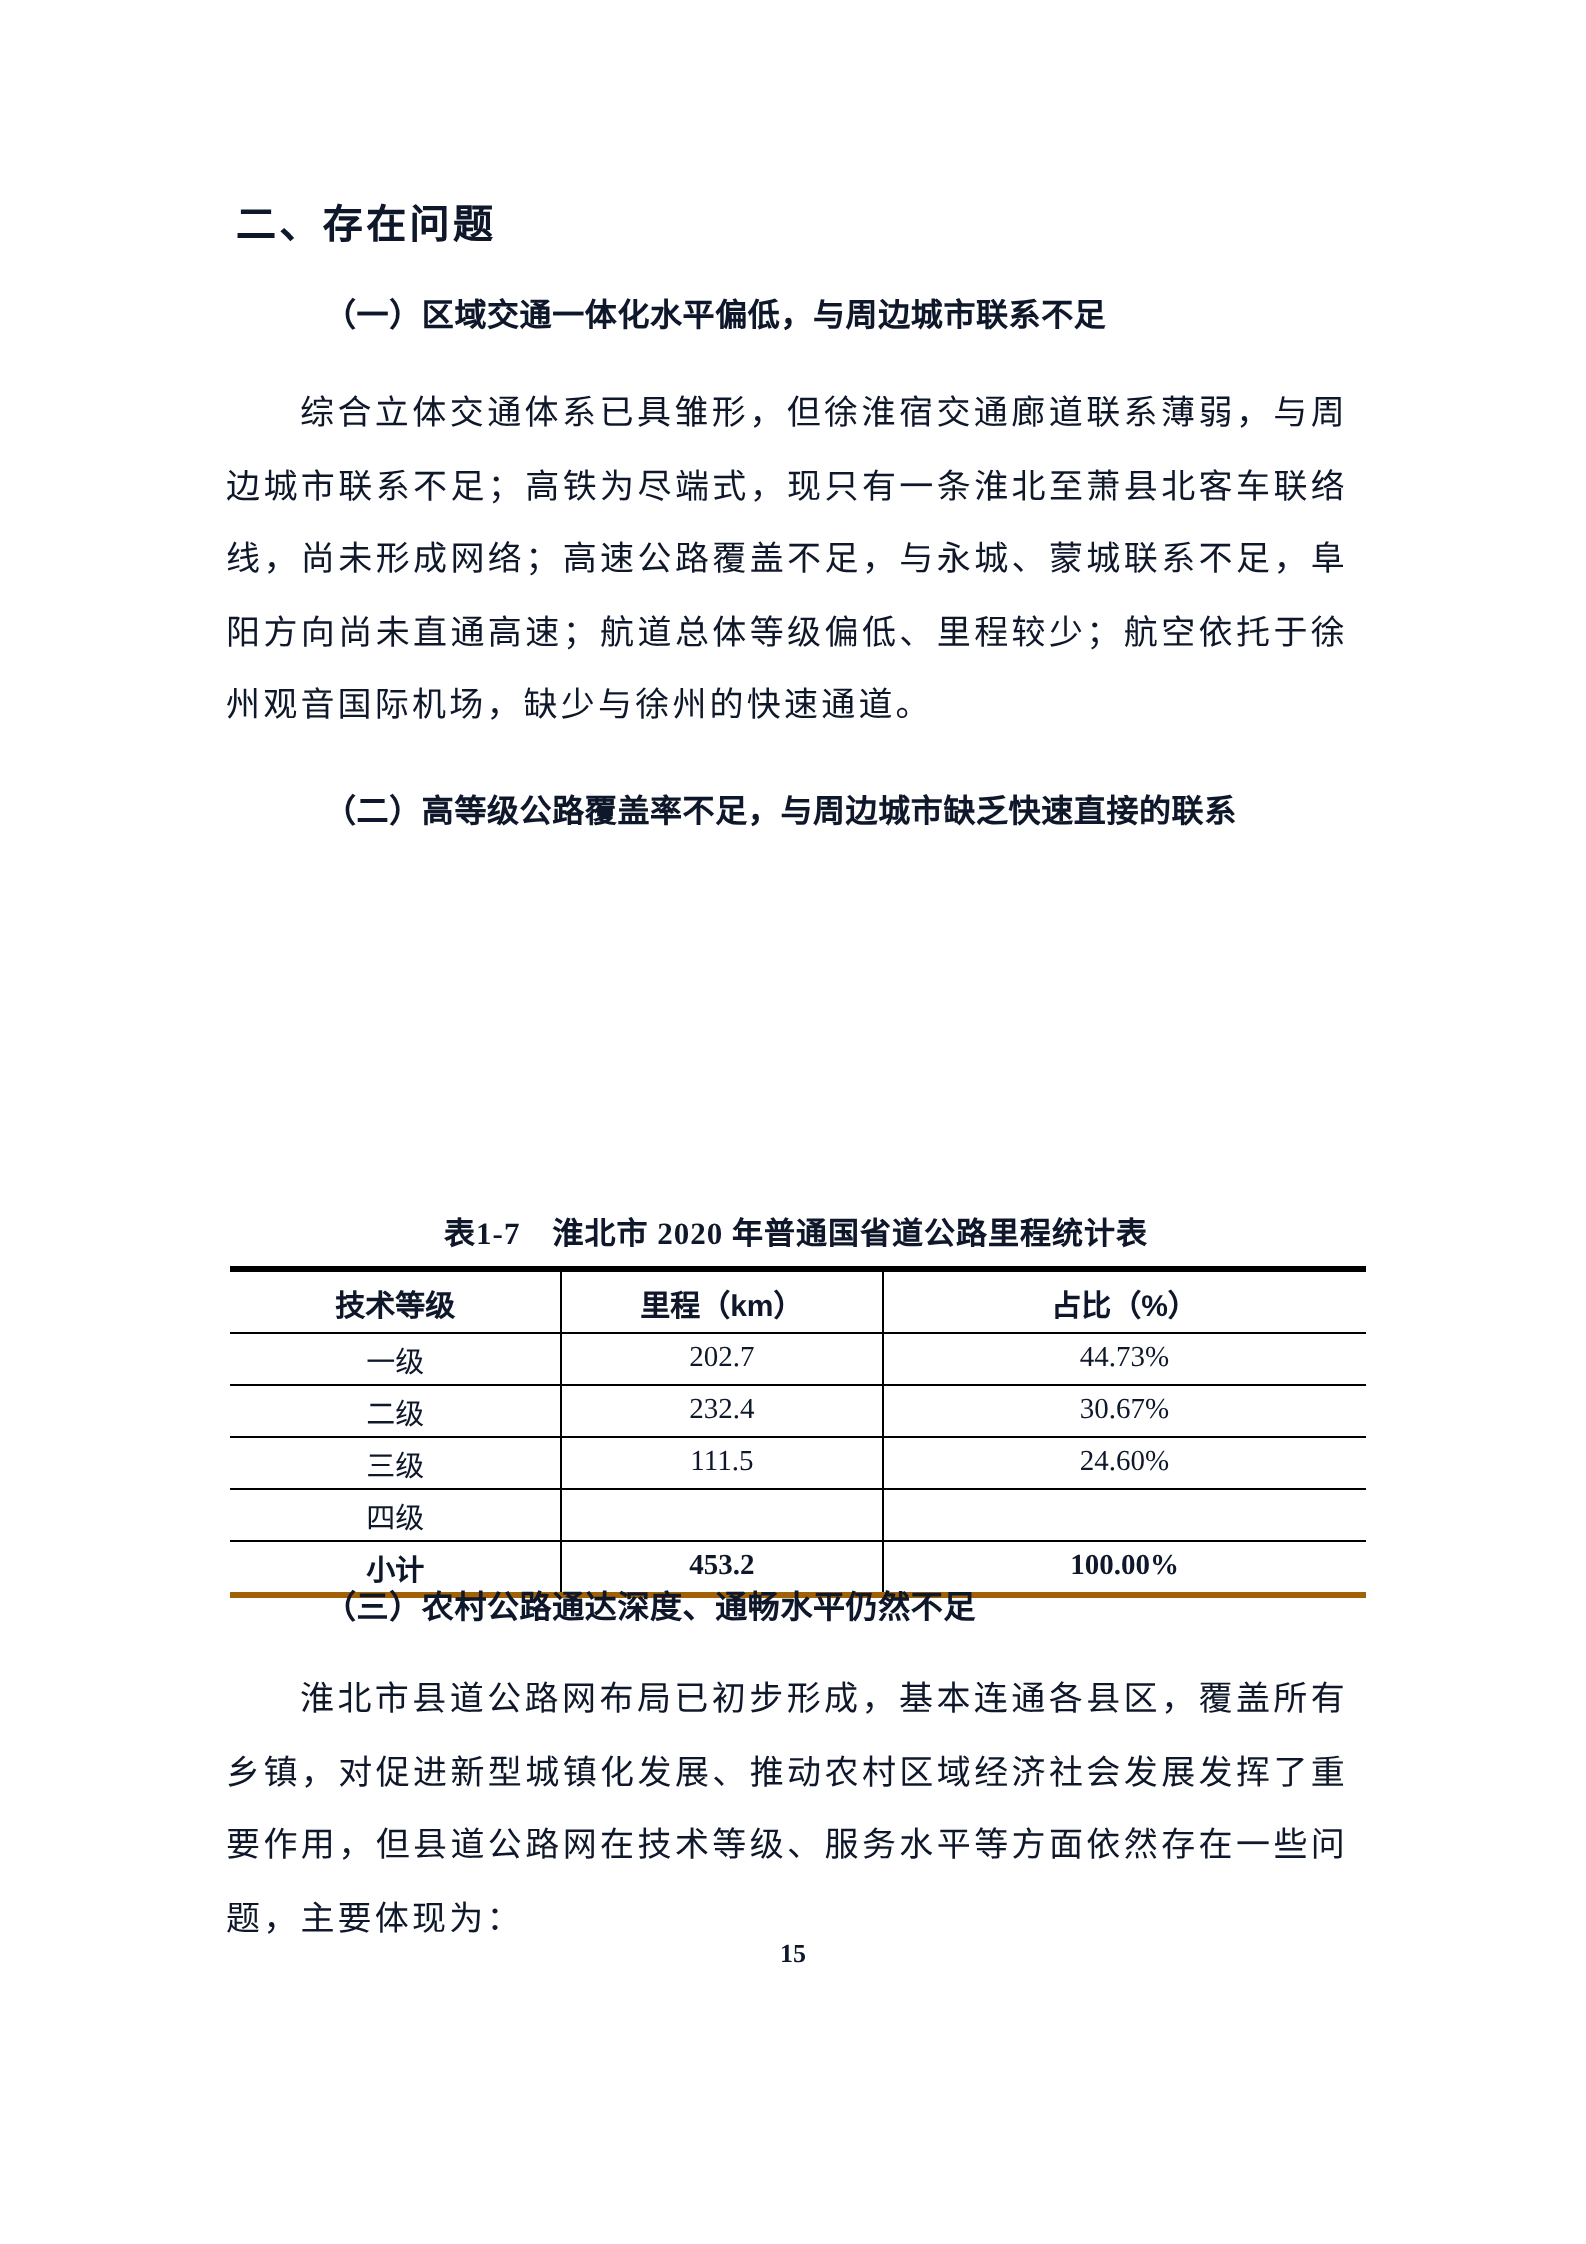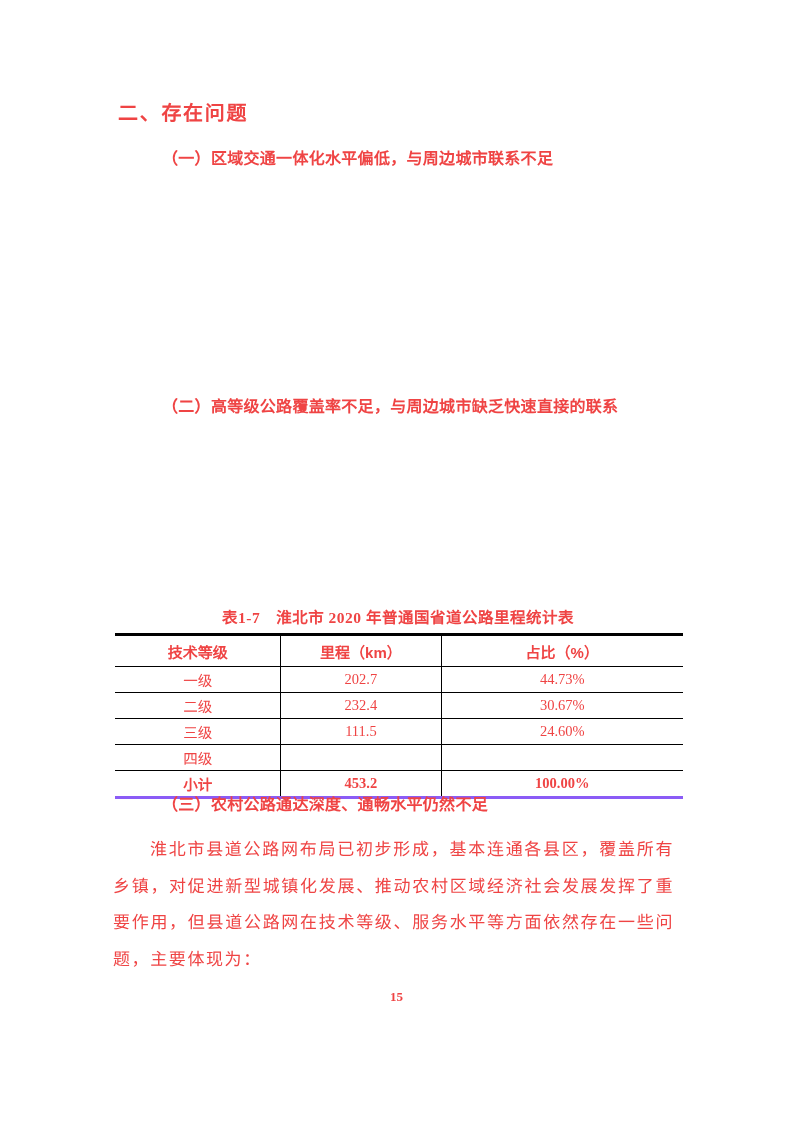--- a/index.html
+++ b/index.html
@@ -12,7 +12,7 @@
     width: 793px;
     height: 1122px;
     background: #ffffff;
-    color: #ef4444;
+    color: #0f172a;
     overflow: hidden;
     font-family: "Liberation Serif", "DejaVu Serif", serif;
   }

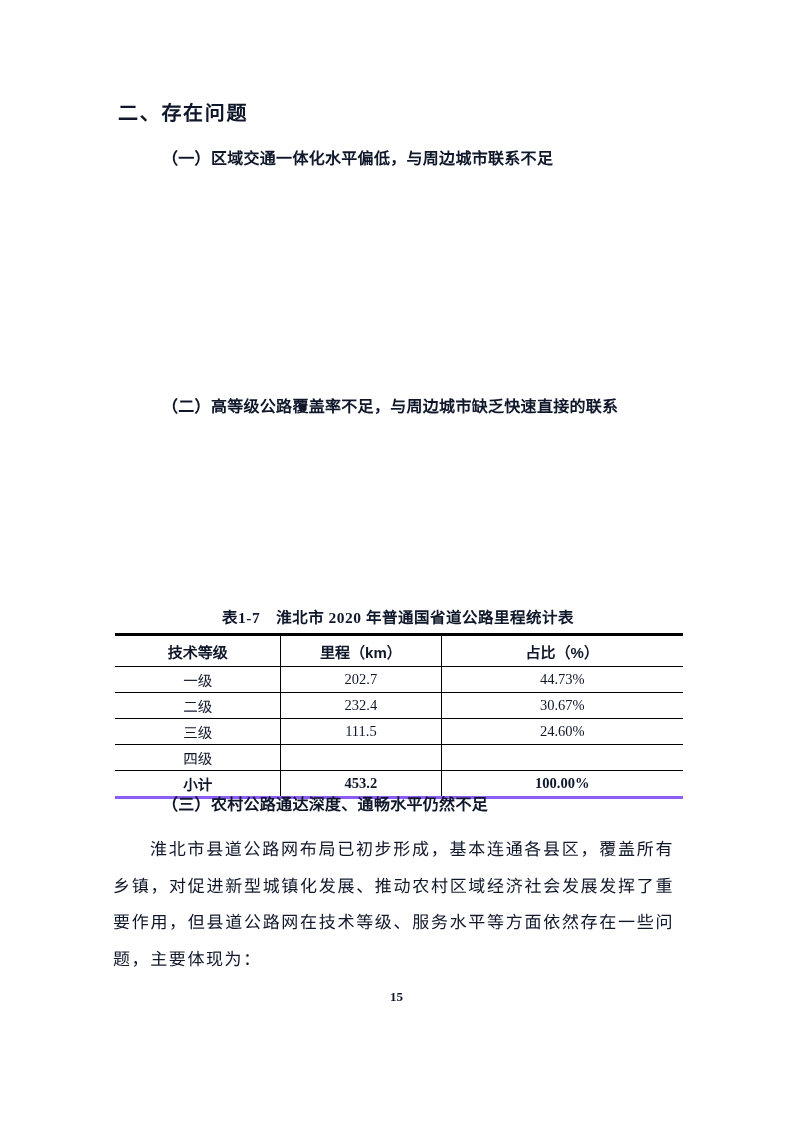--- a/index.html
+++ b/index.html
@@ -129,6 +129,7 @@
 
   <h2 class="section-heading heading-s1">（一）区域交通一体化水平偏低，与周边城市联系不足</h2>
 
+  <p class="body-para para-1">综合立体交通体系已具雏形，但徐淮宿交通廊道联系薄弱，与周边城市联系不足；高铁为尽端式，现只有一条淮北至萧县北客车联络线，尚未形成网络；高速公路覆盖不足，与永城、蒙城联系不足，阜阳方向尚未直通高速；航道总体等级偏低、里程较少；航空依托于徐州观音国际机场，缺少与徐州的快速通道。</p>
 
   <h2 class="section-heading heading-s2">（二）高等级公路覆盖率不足，与周边城市缺乏快速直接的联系</h2>
 

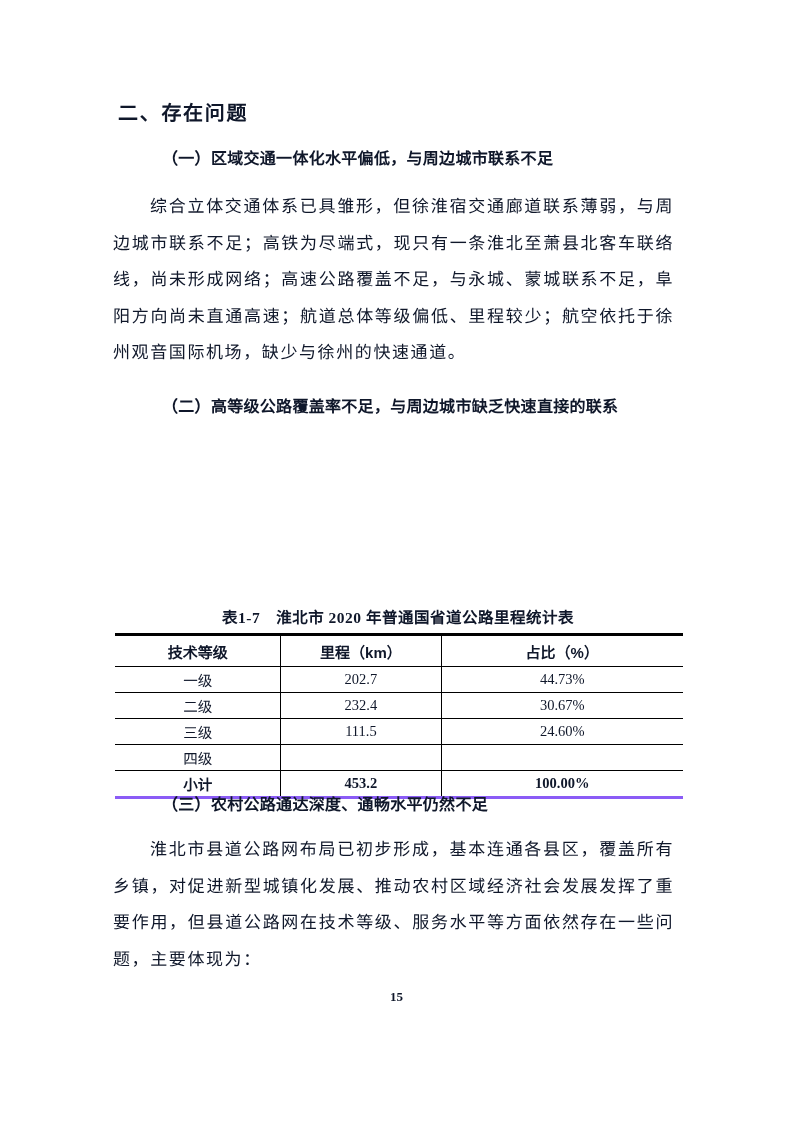--- a/index.html
+++ b/index.html
@@ -79,7 +79,7 @@
     border-collapse: collapse;
     table-layout: fixed;
     border-top: 3px solid #000;
-    border-bottom: 3px solid #8b5cf6;
+    border-bottom: 3px solid #a16207;
   }
   table.stat-table col.c1 { width: 29.2%; }
   table.stat-table col.c2 { width: 28.2%; }

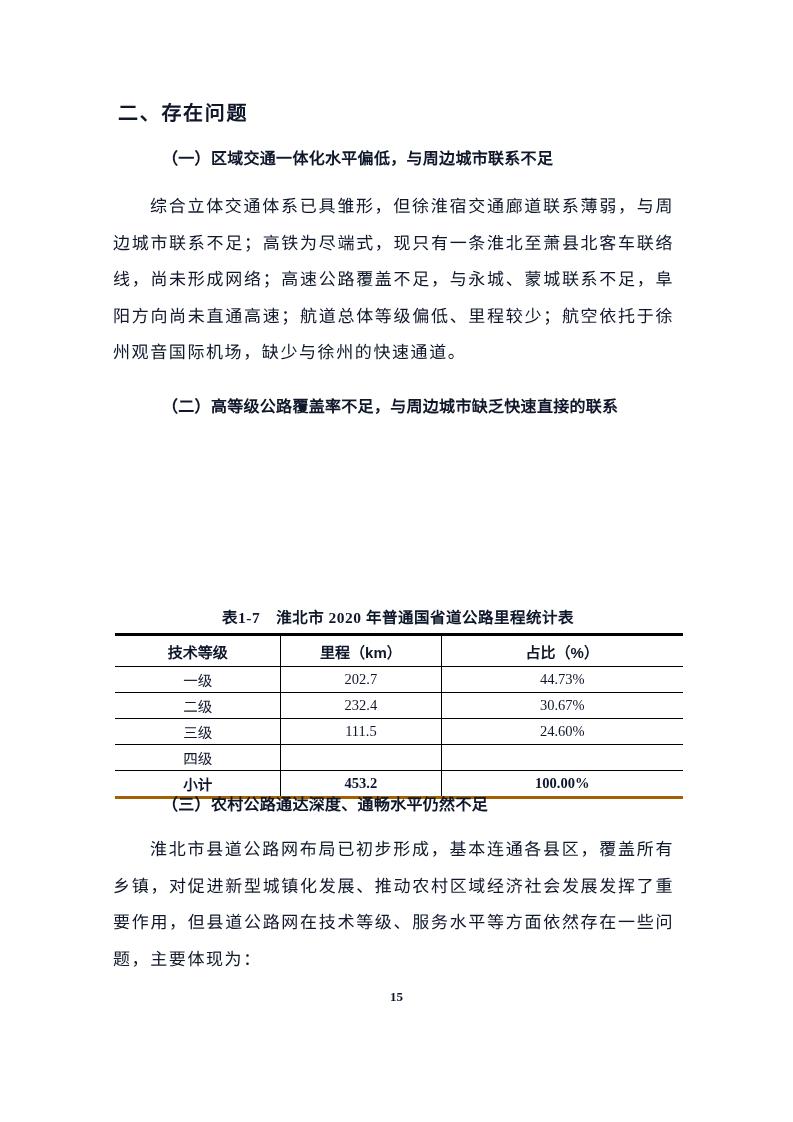--- a/index.html
+++ b/index.html
@@ -111,7 +111,7 @@
   .page-number {
     position: absolute;
     left: 0;
-    top: 988px;
+    top: 968px;
     width: 793px;
     text-align: center;
     font-family: "Liberation Serif", "DejaVu Serif", serif;

